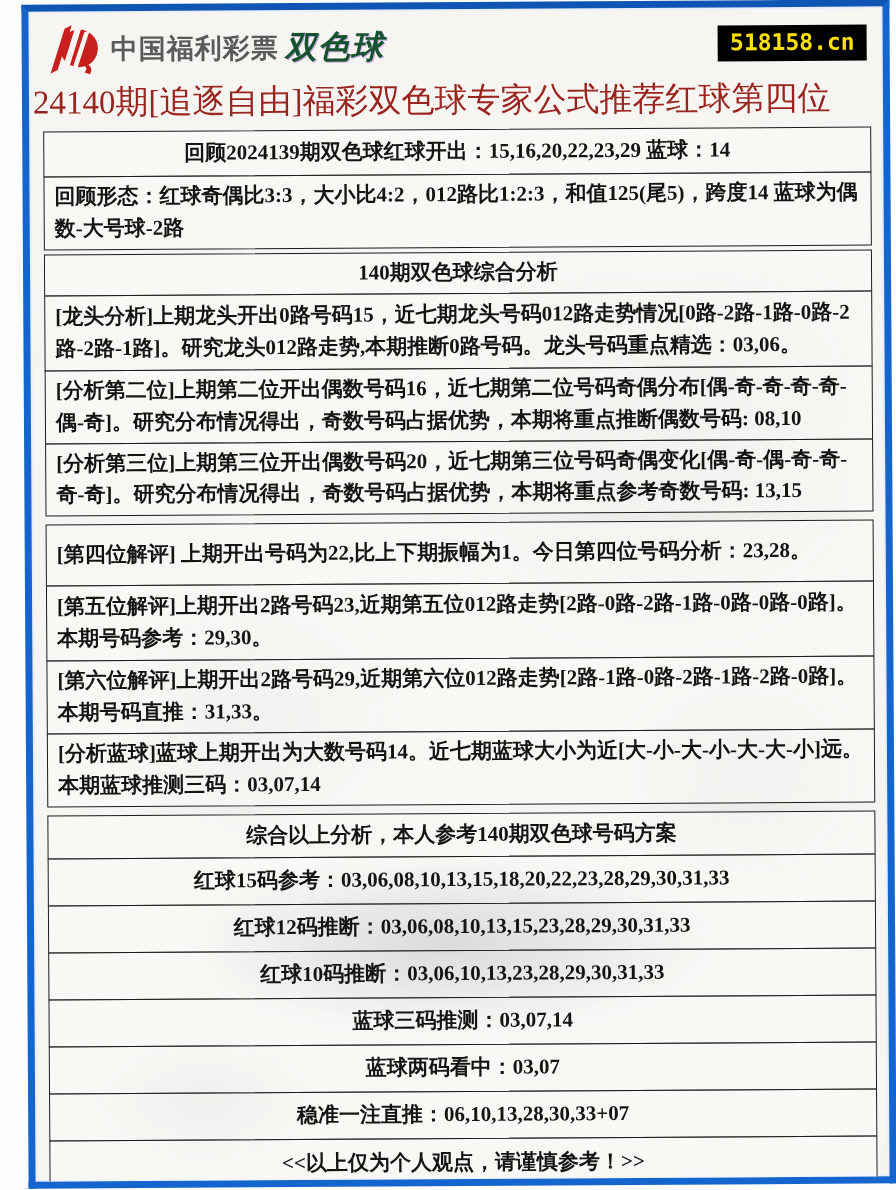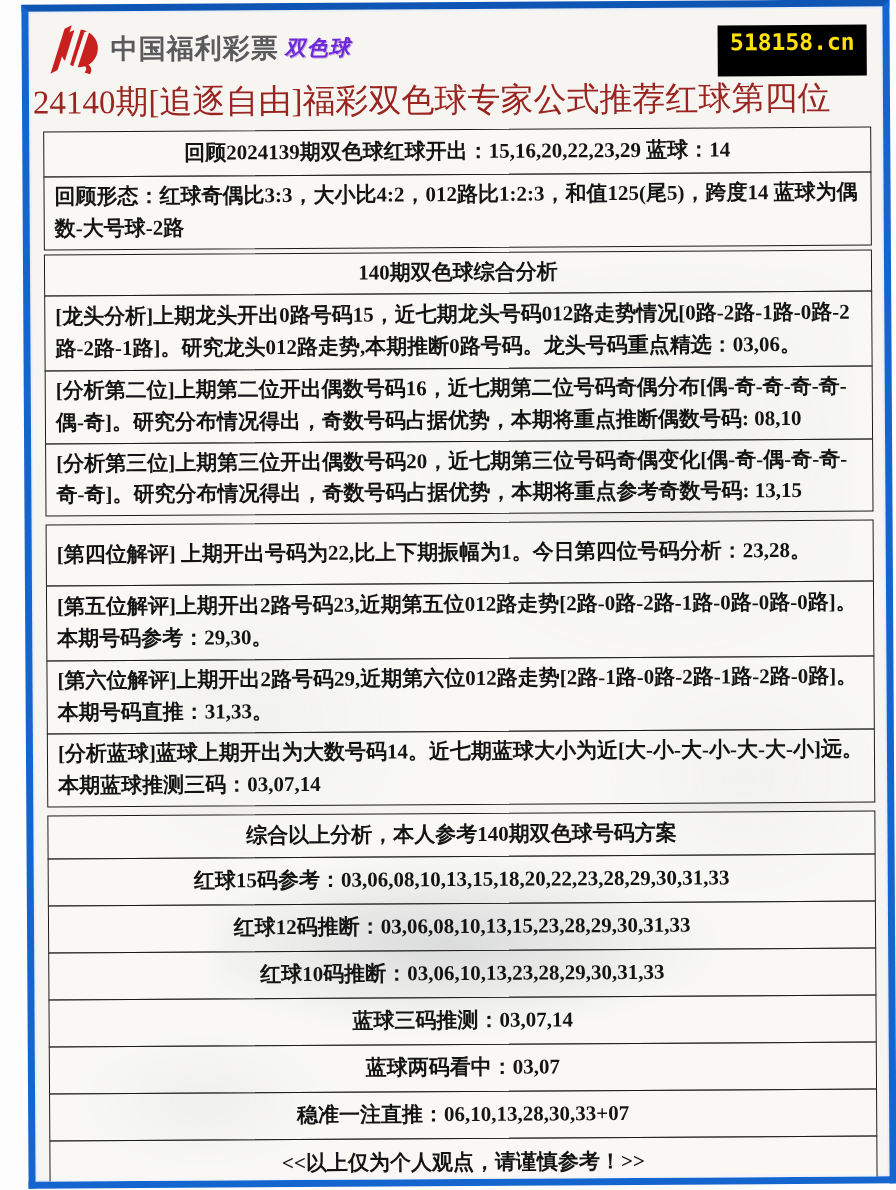--- a/index.html
+++ b/index.html
@@ -43,7 +43,7 @@
   }
   .logo-brand{
     font-family:"Liberation Sans","DejaVu Sans",sans-serif;
-    font-weight:800;font-style:italic;font-size:21px;color:#6d28d9;
+    font-weight:800;font-style:italic;font-size:32px;color:#14532d;
     text-shadow:1px 1px 0 rgba(140,60,200,.45);
     margin-left:-2px;letter-spacing:1px;
   }

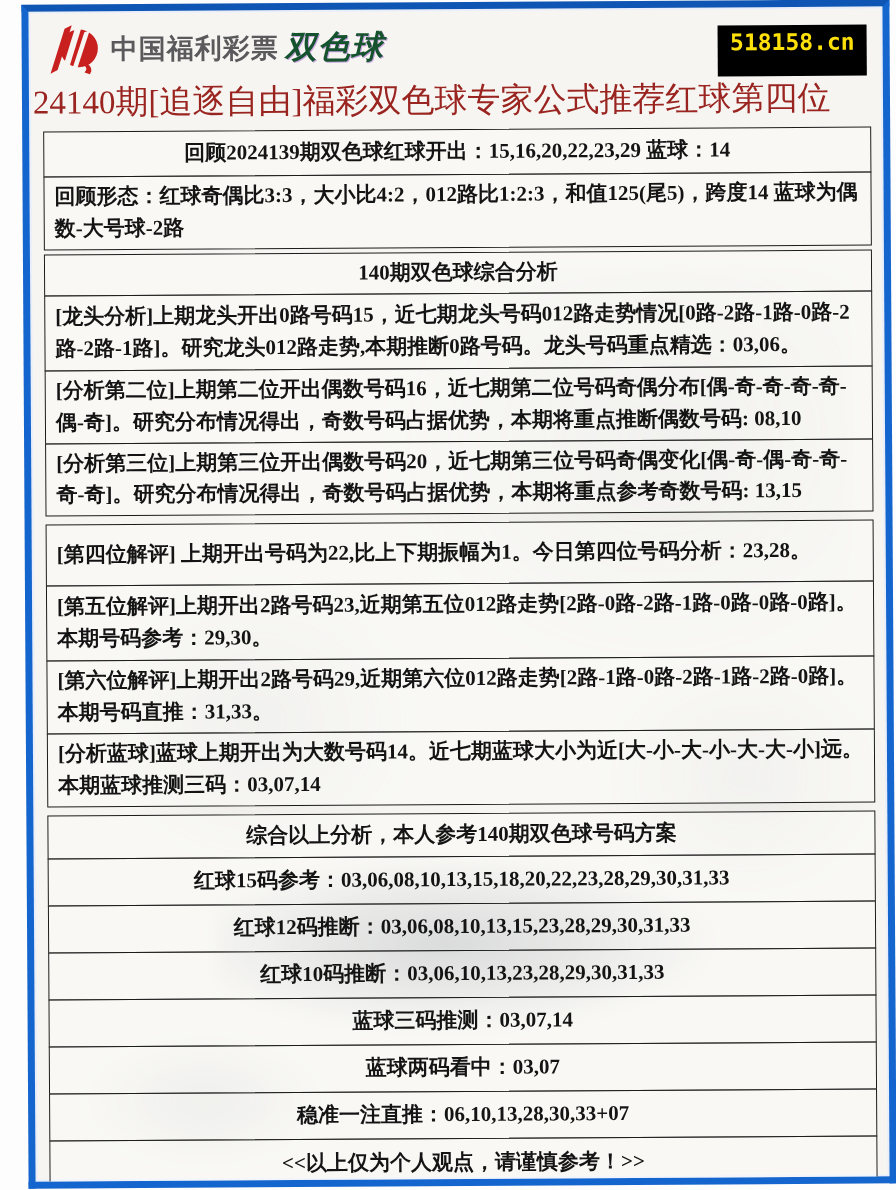--- a/index.html
+++ b/index.html
@@ -51,7 +51,7 @@
     background:#000;color:#ffe10a;
     font-family:"DejaVu Sans Mono","Liberation Mono",monospace;
     font-weight:700;font-size:23px;line-height:1;
-    padding:6px 12px 22px;margin:6px 6px 0 0;
+    padding:6px 12px 7px;margin:6px 6px 0 0;
   }
   .title{
     position:relative;z-index:2;

